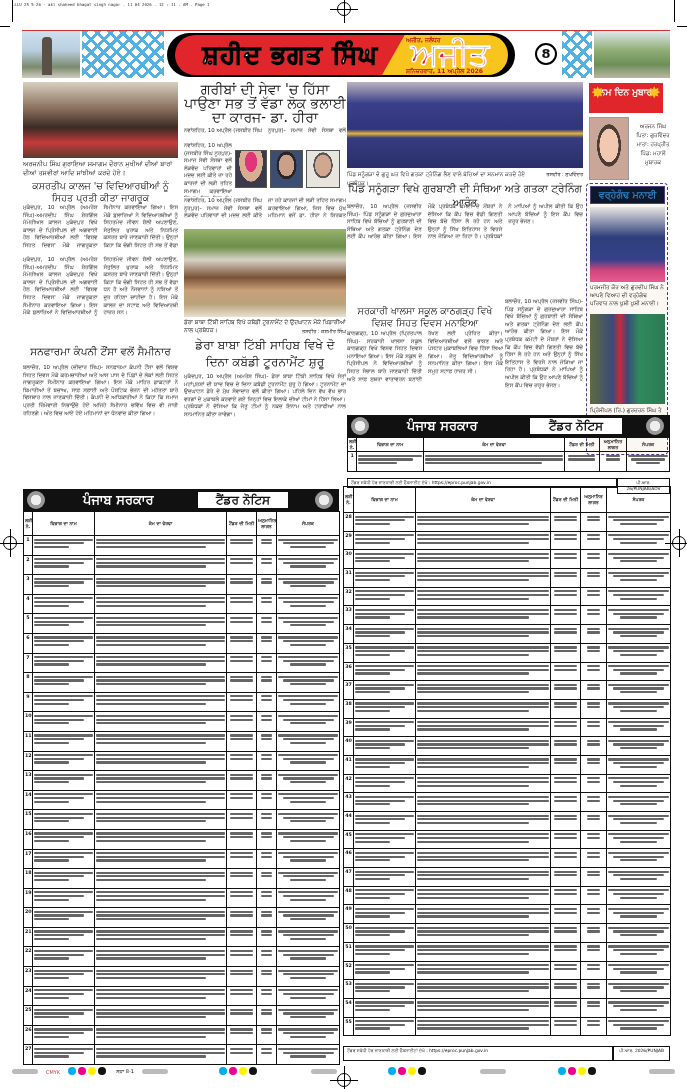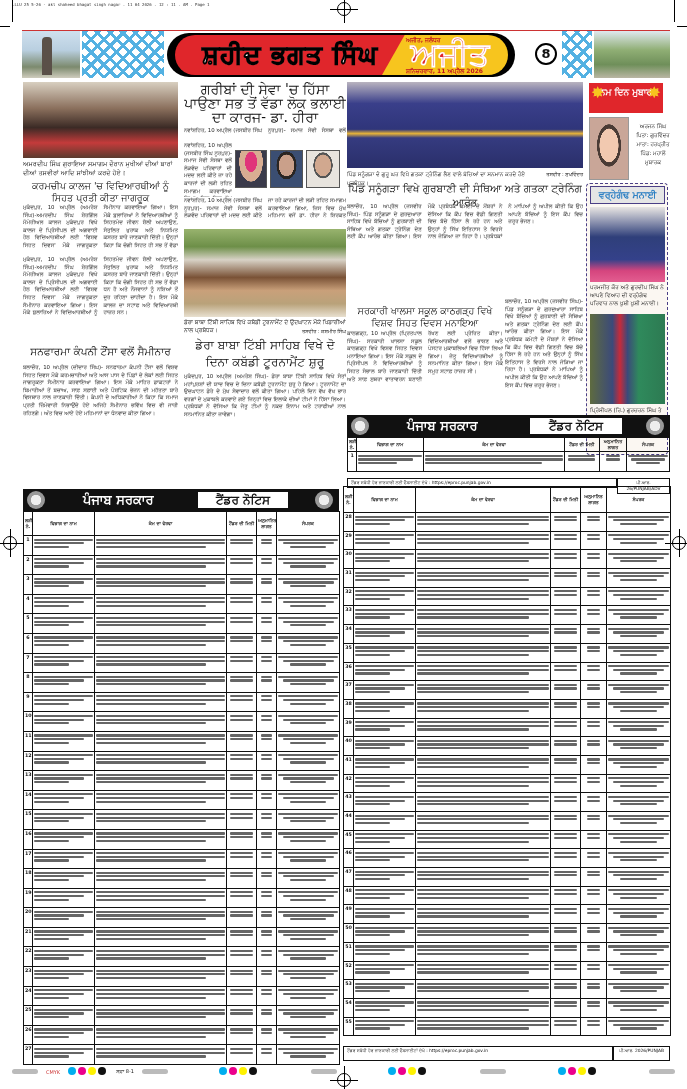--- a/index.html
+++ b/index.html
@@ -97,7 +97,7 @@
 </div>
 
 <div class="photo" style="left:23px;top:82px;width:155px;height:76px;background:linear-gradient(180deg,#d8cfc0 0%,#8a6f5c 35%,#3b2a25 60%,#c43b3b 80%,#5a3b2e 100%)"></div>
-<div class="caption" style="left:23px;top:160px;width:155px">ਅਮਰਦੀਪ ਸਿੰਘ ਗੁਰਾਇਆ ਸਮਾਗਮ ਦੌਰਾਨ ਮੁਖੀਆਂ ਦੀਆਂ ਬਾਰਾਂ ਦੀਆਂ ਤਸਵੀਰਾਂ ਆਦਿ ਸਾਂਝੀਆਂ ਕਰਦੇ ਹੋਏ।</div>
+<div class="caption" style="left:23px;top:160px;width:155px">ਅਰਜਨੀਪ ਸਿੰਘ ਗੁਰਾਇਆ ਸਮਾਗਮ ਦੌਰਾਨ ਮੁਖੀਆਂ ਦੀਆਂ ਬਾਰਾਂ ਦੀਆਂ ਤਸਵੀਰਾਂ ਆਦਿ ਸਾਂਝੀਆਂ ਕਰਦੇ ਹੋਏ।</div>
 <div class="headline" style="left:23px;top:180px;width:155px;font-size:9.5px;line-height:12px">ਕਰਮਚੀਪ ਕਾਲਜ 'ਚ ਵਿਦਿਆਰਥੀਆਂ ਨੂੰ ਸਿਹਤ ਪ੍ਰਤੀ ਕੀਤਾ ਜਾਗਰੂਕ</div>
 <div class="body-text" style="left:23px;top:204px;width:155px;height:52px;columns:2">ਮੁਕੰਦਪੁਰ, 10 ਅਪ੍ਰੈਲ (ਅਮਰੇਸ਼ ਸਿੰਘ)-ਅਮਰਦੀਪ ਸਿੰਘ ਸ਼ੇਰਗਿੱਲ ਮੈਮੋਰੀਅਲ ਕਾਲਜ ਮੁਕੰਦਪੁਰ ਵਿਖੇ ਕਾਲਜ ਦੇ ਪ੍ਰਿੰਸੀਪਲ ਦੀ ਅਗਵਾਈ ਹੇਠ ਵਿਦਿਆਰਥੀਆਂ ਲਈ 'ਵਿਸ਼ਵ ਸਿਹਤ ਦਿਵਸ' ਮੌਕੇ ਜਾਗਰੂਕਤਾ ਸੈਮੀਨਾਰ ਕਰਵਾਇਆ ਗਿਆ। ਇਸ ਮੌਕੇ ਬੁਲਾਰਿਆਂ ਨੇ ਵਿਦਿਆਰਥੀਆਂ ਨੂੰ ਸਿਹਤਮੰਦ ਜੀਵਨ ਸ਼ੈਲੀ ਅਪਣਾਉਣ, ਸੰਤੁਲਿਤ ਖੁਰਾਕ ਅਤੇ ਨਿਯਮਿਤ ਕਸਰਤ ਬਾਰੇ ਜਾਣਕਾਰੀ ਦਿੱਤੀ। ਉਨ੍ਹਾਂ ਕਿਹਾ ਕਿ ਚੰਗੀ ਸਿਹਤ ਹੀ ਸਭ ਤੋਂ ਵੱਡਾ ਧਨ ਹੈ ਅਤੇ ਨੌਜਵਾਨਾਂ ਨੂੰ ਨਸ਼ਿਆਂ ਤੋਂ ਦੂਰ ਰਹਿਣਾ ਚਾਹੀਦਾ ਹੈ। ਇਸ ਮੌਕੇ ਕਾਲਜ ਦਾ ਸਟਾਫ ਅਤੇ ਵਿਦਿਆਰਥੀ ਹਾਜ਼ਰ ਸਨ।</div>
 <div class="body-text" style="left:23px;top:256px;width:155px;height:88px;columns:2">ਮੁਕੰਦਪੁਰ, 10 ਅਪ੍ਰੈਲ (ਅਮਰੇਸ਼ ਸਿੰਘ)-ਅਮਰਦੀਪ ਸਿੰਘ ਸ਼ੇਰਗਿੱਲ ਮੈਮੋਰੀਅਲ ਕਾਲਜ ਮੁਕੰਦਪੁਰ ਵਿਖੇ ਕਾਲਜ ਦੇ ਪ੍ਰਿੰਸੀਪਲ ਦੀ ਅਗਵਾਈ ਹੇਠ ਵਿਦਿਆਰਥੀਆਂ ਲਈ 'ਵਿਸ਼ਵ ਸਿਹਤ ਦਿਵਸ' ਮੌਕੇ ਜਾਗਰੂਕਤਾ ਸੈਮੀਨਾਰ ਕਰਵਾਇਆ ਗਿਆ। ਇਸ ਮੌਕੇ ਬੁਲਾਰਿਆਂ ਨੇ ਵਿਦਿਆਰਥੀਆਂ ਨੂੰ ਸਿਹਤਮੰਦ ਜੀਵਨ ਸ਼ੈਲੀ ਅਪਣਾਉਣ, ਸੰਤੁਲਿਤ ਖੁਰਾਕ ਅਤੇ ਨਿਯਮਿਤ ਕਸਰਤ ਬਾਰੇ ਜਾਣਕਾਰੀ ਦਿੱਤੀ। ਉਨ੍ਹਾਂ ਕਿਹਾ ਕਿ ਚੰਗੀ ਸਿਹਤ ਹੀ ਸਭ ਤੋਂ ਵੱਡਾ ਧਨ ਹੈ ਅਤੇ ਨੌਜਵਾਨਾਂ ਨੂੰ ਨਸ਼ਿਆਂ ਤੋਂ ਦੂਰ ਰਹਿਣਾ ਚਾਹੀਦਾ ਹੈ। ਇਸ ਮੌਕੇ ਕਾਲਜ ਦਾ ਸਟਾਫ ਅਤੇ ਵਿਦਿਆਰਥੀ ਹਾਜ਼ਰ ਸਨ।</div>

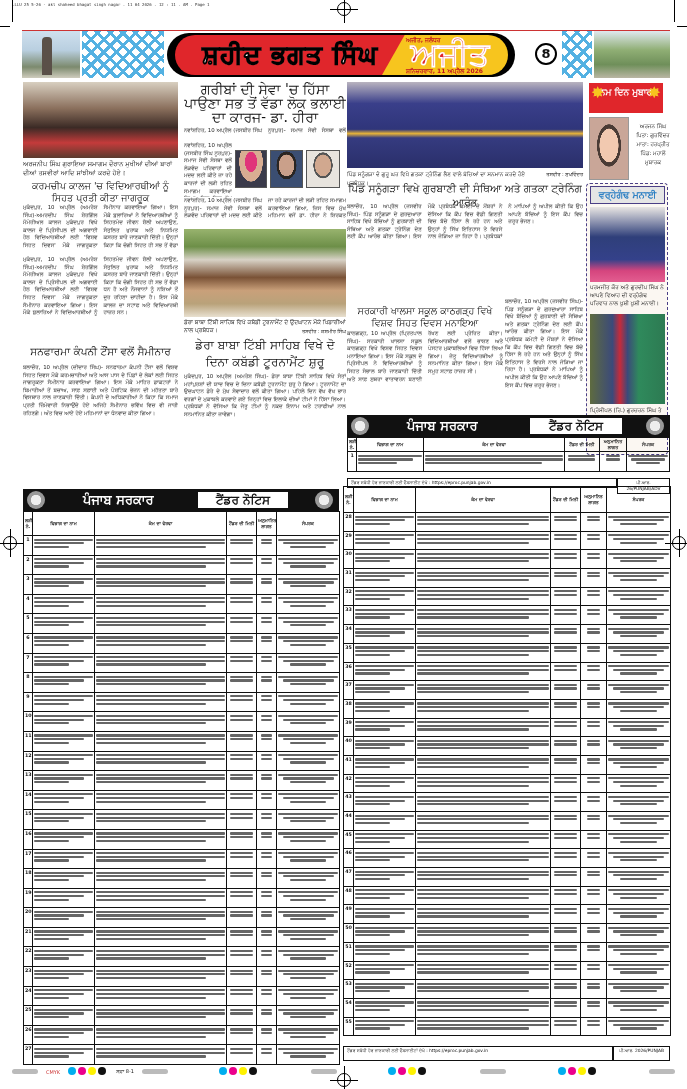--- a/index.html
+++ b/index.html
@@ -98,7 +98,7 @@
 
 <div class="photo" style="left:23px;top:82px;width:155px;height:76px;background:linear-gradient(180deg,#d8cfc0 0%,#8a6f5c 35%,#3b2a25 60%,#c43b3b 80%,#5a3b2e 100%)"></div>
 <div class="caption" style="left:23px;top:160px;width:155px">ਅਰਜਨੀਪ ਸਿੰਘ ਗੁਰਾਇਆ ਸਮਾਗਮ ਦੌਰਾਨ ਮੁਖੀਆਂ ਦੀਆਂ ਬਾਰਾਂ ਦੀਆਂ ਤਸਵੀਰਾਂ ਆਦਿ ਸਾਂਝੀਆਂ ਕਰਦੇ ਹੋਏ।</div>
-<div class="headline" style="left:23px;top:180px;width:155px;font-size:9.5px;line-height:12px">ਕਰਮਚੀਪ ਕਾਲਜ 'ਚ ਵਿਦਿਆਰਥੀਆਂ ਨੂੰ ਸਿਹਤ ਪ੍ਰਤੀ ਕੀਤਾ ਜਾਗਰੂਕ</div>
+<div class="headline" style="left:23px;top:180px;width:155px;font-size:9.5px;line-height:12px">ਕਸਰਤੀਪ ਕਾਲਜ 'ਚ ਵਿਦਿਆਰਥੀਆਂ ਨੂੰ ਸਿਹਤ ਪ੍ਰਤੀ ਕੀਤਾ ਜਾਗਰੂਕ</div>
 <div class="body-text" style="left:23px;top:204px;width:155px;height:52px;columns:2">ਮੁਕੰਦਪੁਰ, 10 ਅਪ੍ਰੈਲ (ਅਮਰੇਸ਼ ਸਿੰਘ)-ਅਮਰਦੀਪ ਸਿੰਘ ਸ਼ੇਰਗਿੱਲ ਮੈਮੋਰੀਅਲ ਕਾਲਜ ਮੁਕੰਦਪੁਰ ਵਿਖੇ ਕਾਲਜ ਦੇ ਪ੍ਰਿੰਸੀਪਲ ਦੀ ਅਗਵਾਈ ਹੇਠ ਵਿਦਿਆਰਥੀਆਂ ਲਈ 'ਵਿਸ਼ਵ ਸਿਹਤ ਦਿਵਸ' ਮੌਕੇ ਜਾਗਰੂਕਤਾ ਸੈਮੀਨਾਰ ਕਰਵਾਇਆ ਗਿਆ। ਇਸ ਮੌਕੇ ਬੁਲਾਰਿਆਂ ਨੇ ਵਿਦਿਆਰਥੀਆਂ ਨੂੰ ਸਿਹਤਮੰਦ ਜੀਵਨ ਸ਼ੈਲੀ ਅਪਣਾਉਣ, ਸੰਤੁਲਿਤ ਖੁਰਾਕ ਅਤੇ ਨਿਯਮਿਤ ਕਸਰਤ ਬਾਰੇ ਜਾਣਕਾਰੀ ਦਿੱਤੀ। ਉਨ੍ਹਾਂ ਕਿਹਾ ਕਿ ਚੰਗੀ ਸਿਹਤ ਹੀ ਸਭ ਤੋਂ ਵੱਡਾ ਧਨ ਹੈ ਅਤੇ ਨੌਜਵਾਨਾਂ ਨੂੰ ਨਸ਼ਿਆਂ ਤੋਂ ਦੂਰ ਰਹਿਣਾ ਚਾਹੀਦਾ ਹੈ। ਇਸ ਮੌਕੇ ਕਾਲਜ ਦਾ ਸਟਾਫ ਅਤੇ ਵਿਦਿਆਰਥੀ ਹਾਜ਼ਰ ਸਨ।</div>
 <div class="body-text" style="left:23px;top:256px;width:155px;height:88px;columns:2">ਮੁਕੰਦਪੁਰ, 10 ਅਪ੍ਰੈਲ (ਅਮਰੇਸ਼ ਸਿੰਘ)-ਅਮਰਦੀਪ ਸਿੰਘ ਸ਼ੇਰਗਿੱਲ ਮੈਮੋਰੀਅਲ ਕਾਲਜ ਮੁਕੰਦਪੁਰ ਵਿਖੇ ਕਾਲਜ ਦੇ ਪ੍ਰਿੰਸੀਪਲ ਦੀ ਅਗਵਾਈ ਹੇਠ ਵਿਦਿਆਰਥੀਆਂ ਲਈ 'ਵਿਸ਼ਵ ਸਿਹਤ ਦਿਵਸ' ਮੌਕੇ ਜਾਗਰੂਕਤਾ ਸੈਮੀਨਾਰ ਕਰਵਾਇਆ ਗਿਆ। ਇਸ ਮੌਕੇ ਬੁਲਾਰਿਆਂ ਨੇ ਵਿਦਿਆਰਥੀਆਂ ਨੂੰ ਸਿਹਤਮੰਦ ਜੀਵਨ ਸ਼ੈਲੀ ਅਪਣਾਉਣ, ਸੰਤੁਲਿਤ ਖੁਰਾਕ ਅਤੇ ਨਿਯਮਿਤ ਕਸਰਤ ਬਾਰੇ ਜਾਣਕਾਰੀ ਦਿੱਤੀ। ਉਨ੍ਹਾਂ ਕਿਹਾ ਕਿ ਚੰਗੀ ਸਿਹਤ ਹੀ ਸਭ ਤੋਂ ਵੱਡਾ ਧਨ ਹੈ ਅਤੇ ਨੌਜਵਾਨਾਂ ਨੂੰ ਨਸ਼ਿਆਂ ਤੋਂ ਦੂਰ ਰਹਿਣਾ ਚਾਹੀਦਾ ਹੈ। ਇਸ ਮੌਕੇ ਕਾਲਜ ਦਾ ਸਟਾਫ ਅਤੇ ਵਿਦਿਆਰਥੀ ਹਾਜ਼ਰ ਸਨ।</div>
 

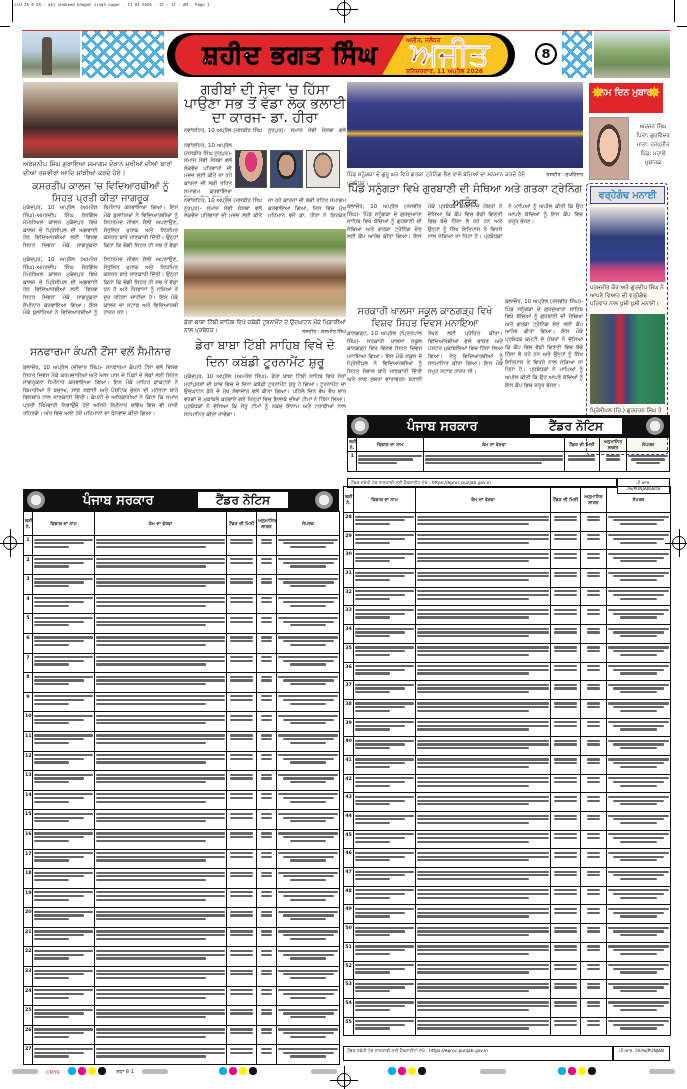--- a/index.html
+++ b/index.html
@@ -43,7 +43,7 @@
   .bday-info { position: absolute; left: 633px; top: 122px; width: 40px; font-size: 5.5px; line-height: 9px; text-align: center; }
 
   .anniv-box { position: absolute; left: 586px; top: 183px; width: 82px; height: 272px; border: 1px dashed #4b3f86; border-radius: 4px; background: #fbf7f2; }
-  .anniv-title { position: absolute; left: 590px; top: 186px; width: 75px; height: 18px; border: 1px solid #4b3f86; background: #e5e5e5; color: #2b7fc3; font-size: 9.5px; font-weight: bold; text-align: center; line-height: 16px; font-family: "DejaVu Serif", serif; }
+  .anniv-title { position: absolute; left: 590px; top: 186px; width: 75px; height: 18px; border: 1px solid #4b3f86; background: #0f172a; color: #2b7fc3; font-size: 9.5px; font-weight: bold; text-align: center; line-height: 16px; font-family: "DejaVu Serif", serif; }
   .anniv-cap { position: absolute; font-size: 5.6px; line-height: 8.2px; color: #111; }
 
   

